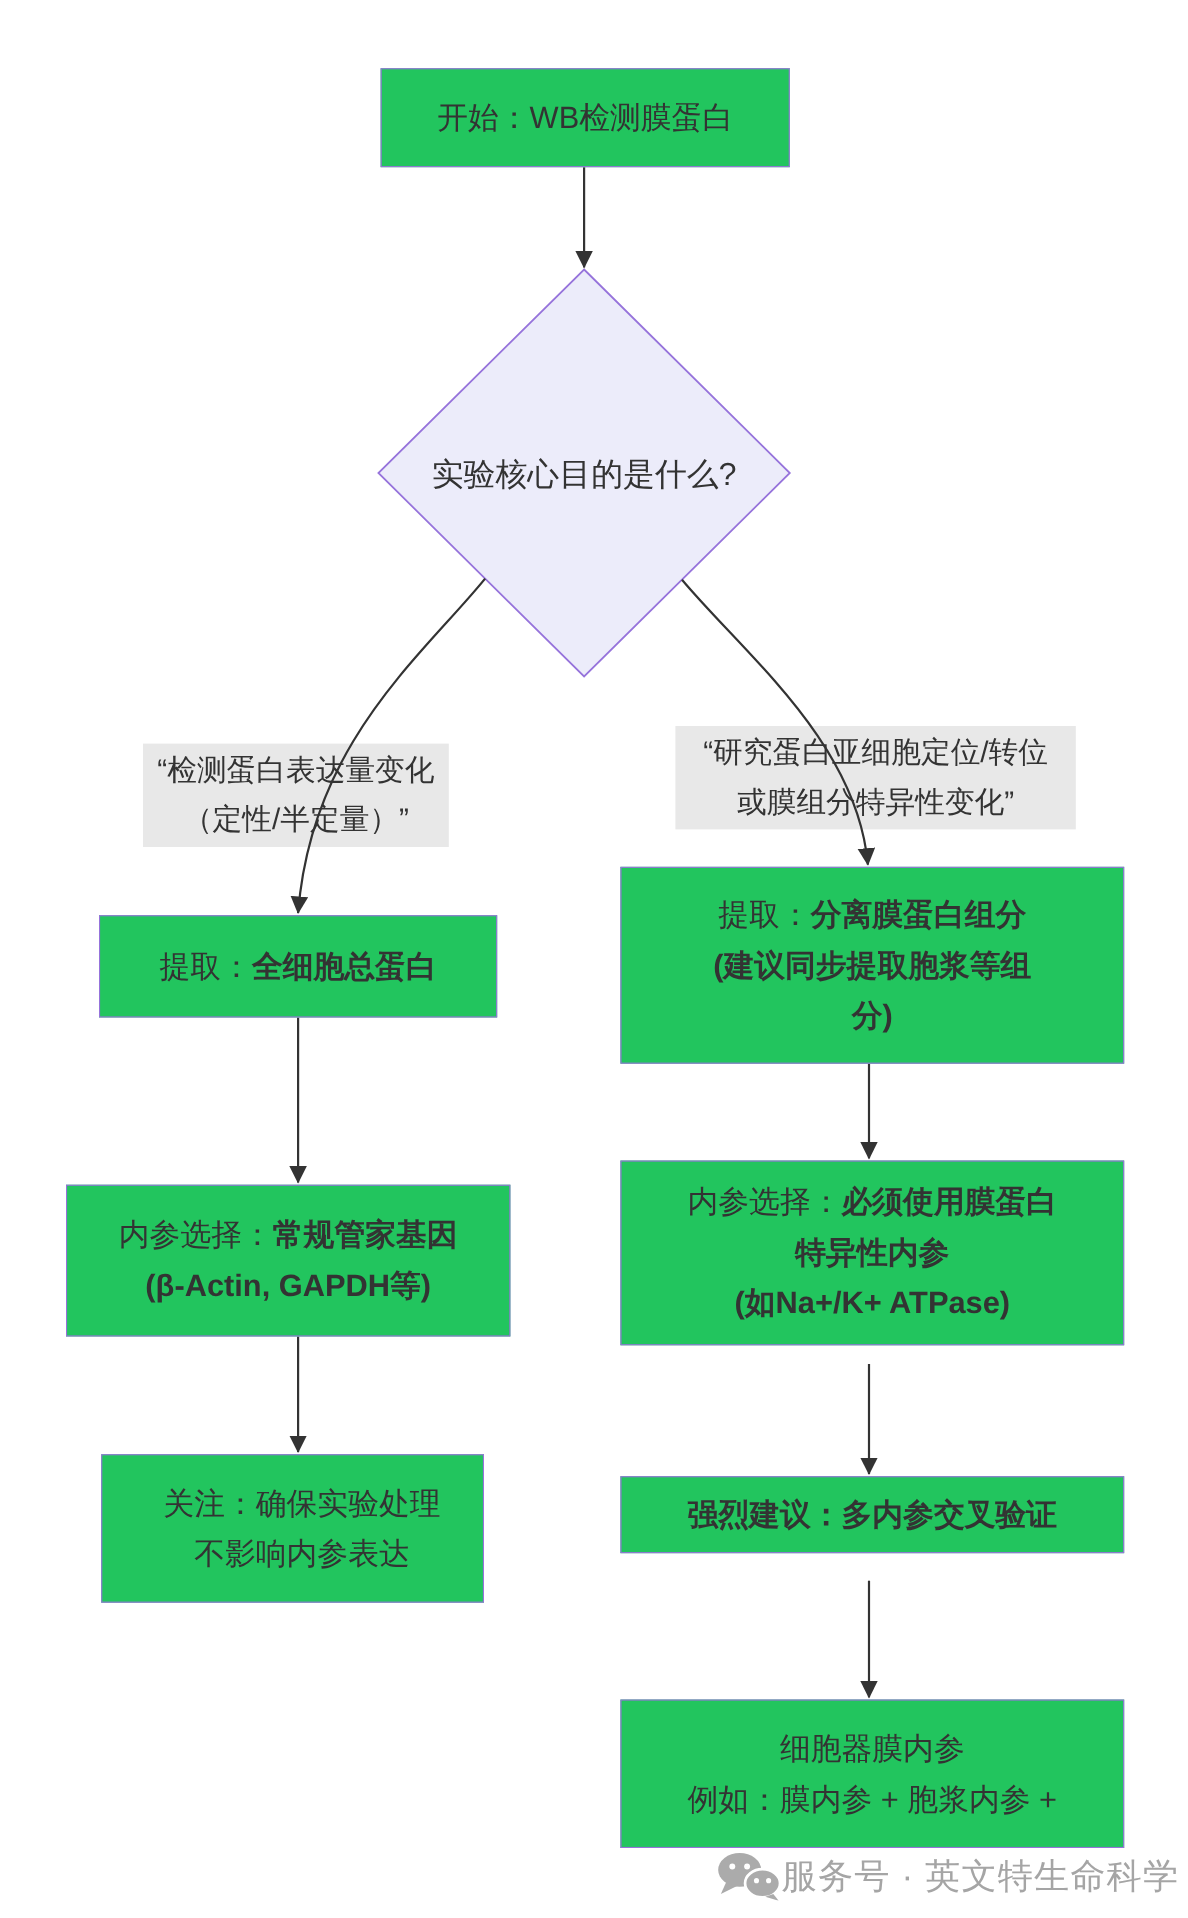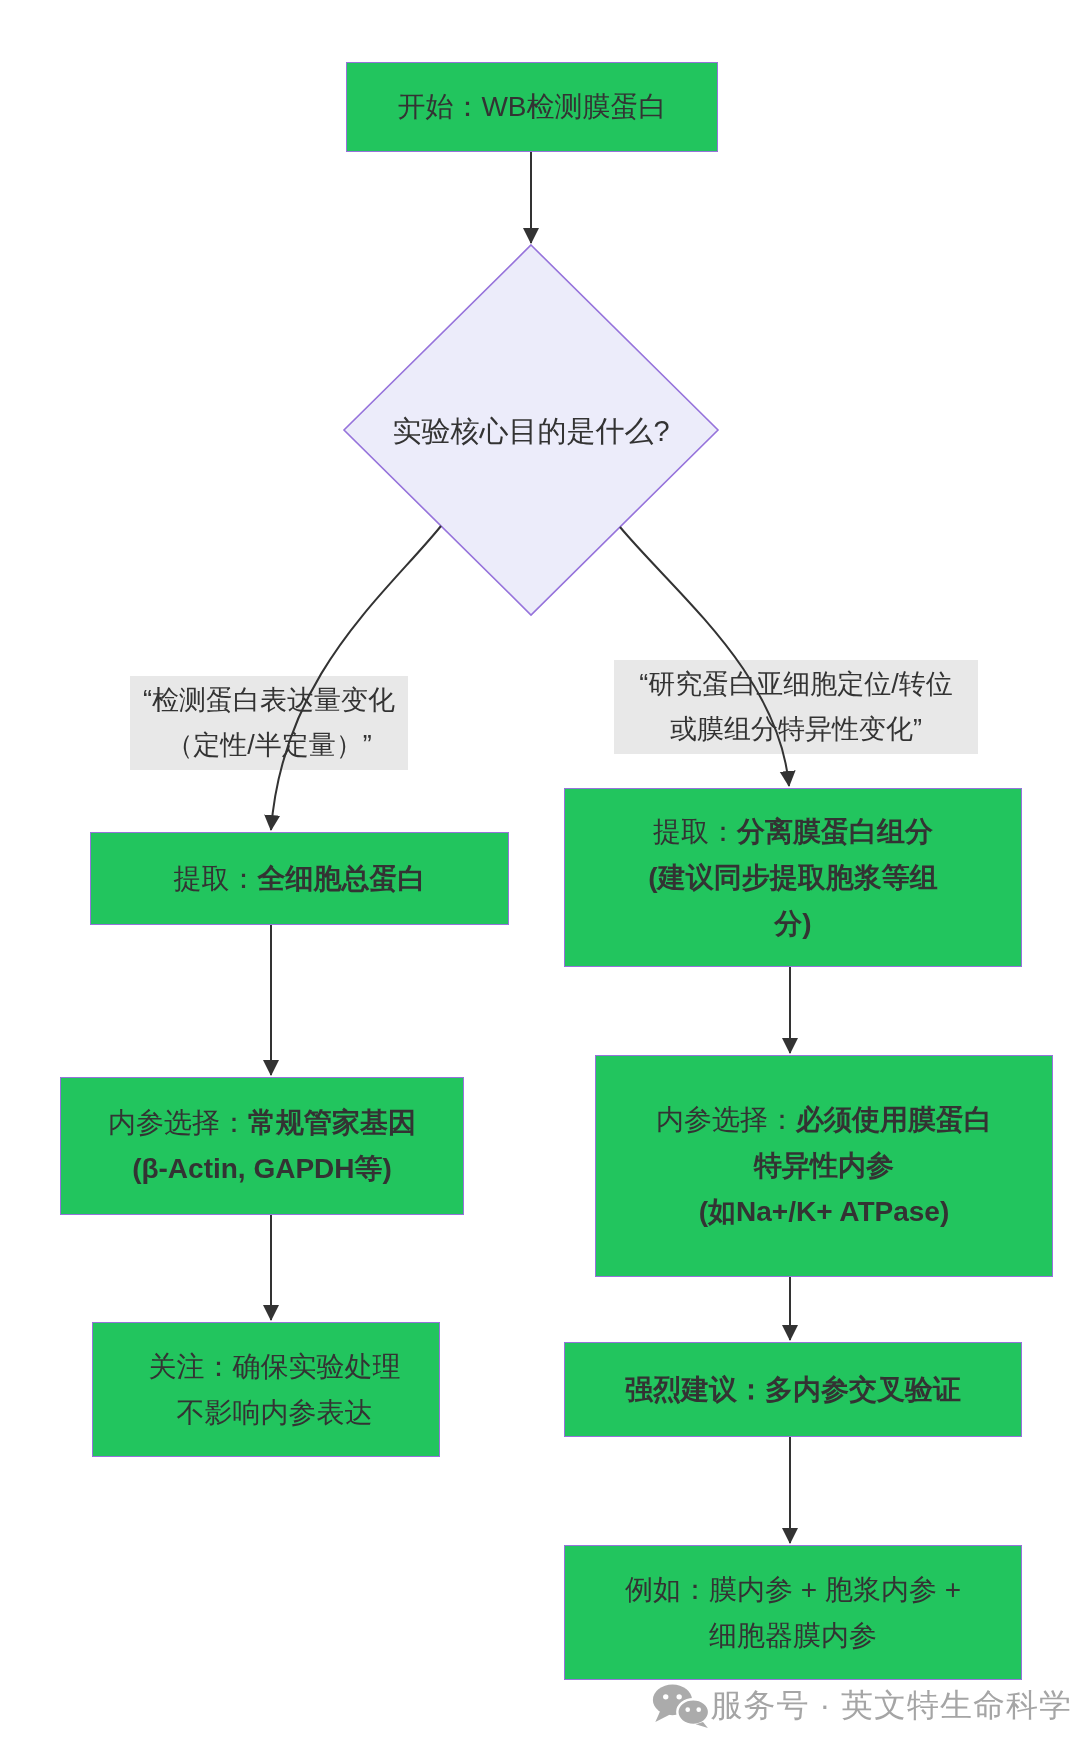--- a/index.html
+++ b/index.html
@@ -55,7 +55,7 @@
 
   <div class="decision-text" style="left:331px;top:412px;width:400px;">实验核心目的是什么?</div>
 
-  <div class="node" style="left:90px;top:832px;width:419px;height:93px;">
+  <div class="node" style="left:90px;top:832px;width:362px;height:93px;">
     <span>
       <span>提取：</span><span class="em">全细胞总蛋白</span>
     </span>

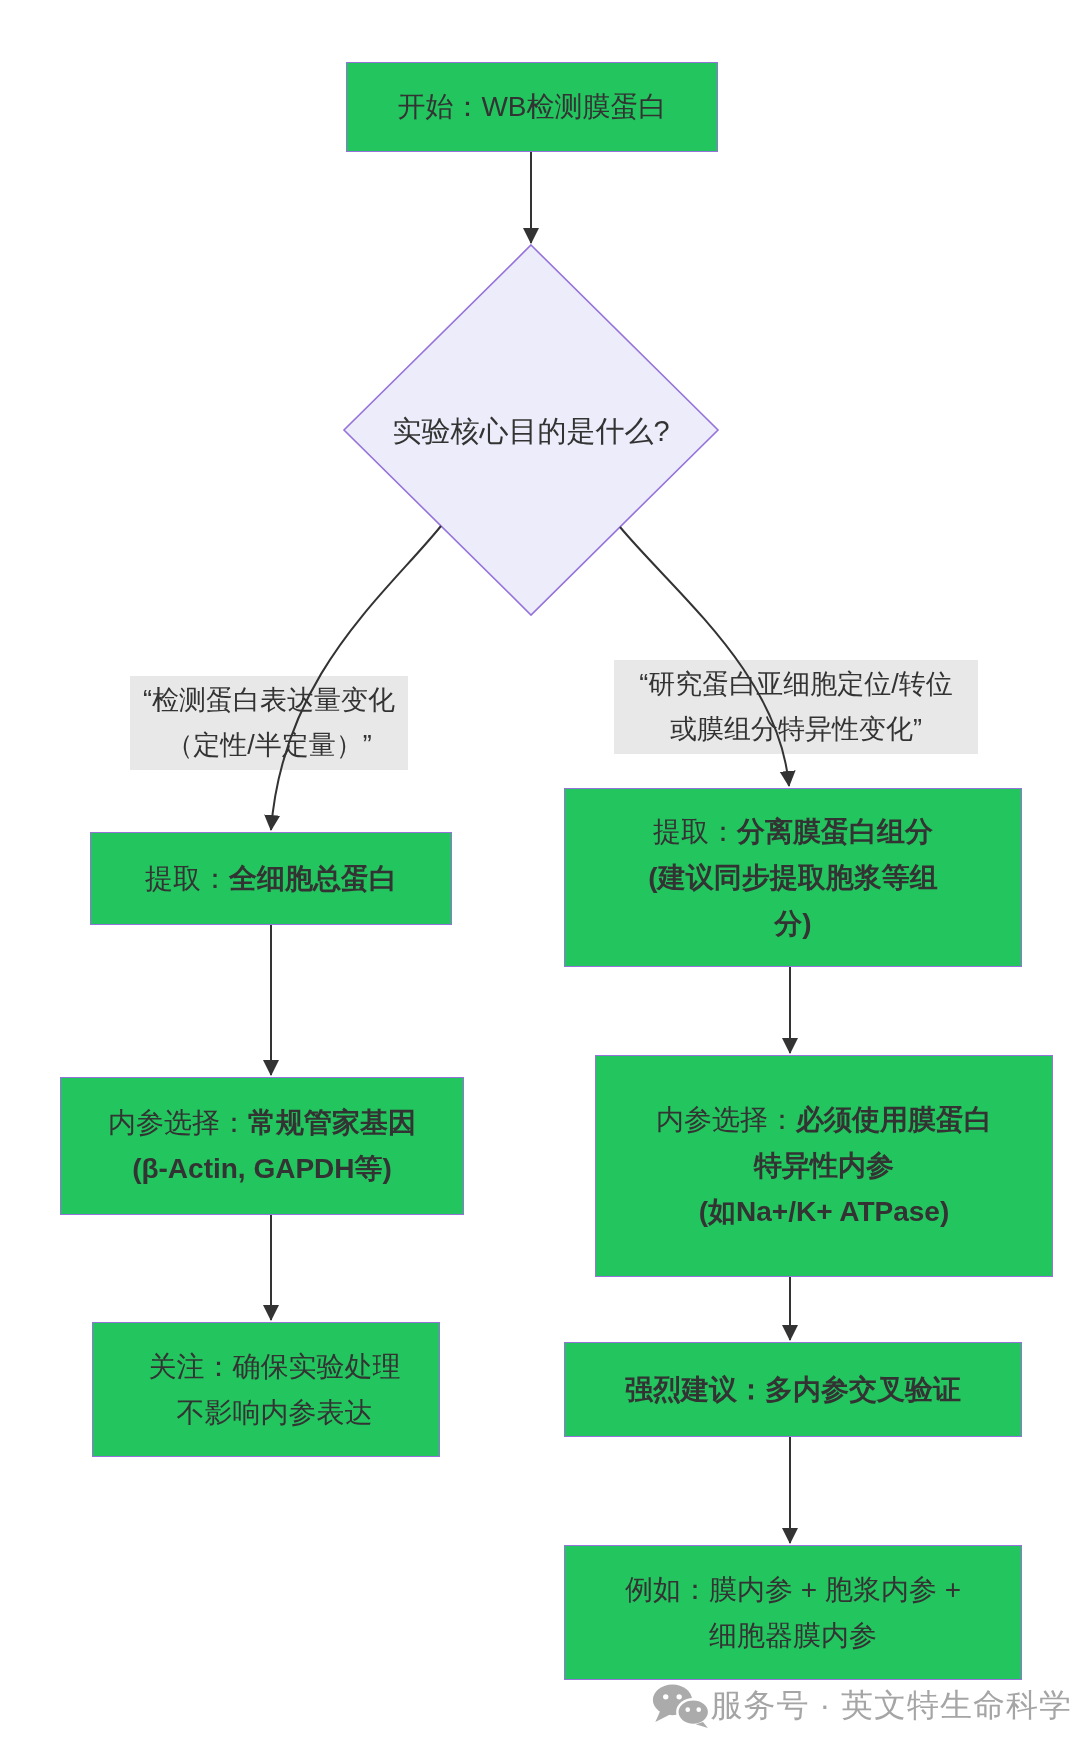--- a/index.html
+++ b/index.html
@@ -81,7 +81,7 @@
     <span class="line em">分)</span>
   </div>
 
-  <div class="node" style="left:595px;top:1055px;width:458px;height:222px;">
+  <div class="node" style="left:564px;top:1055px;width:458px;height:168px;">
     <span class="line">
       <span>内参选择：</span><span class="em">必须使用膜蛋白</span>
     </span>

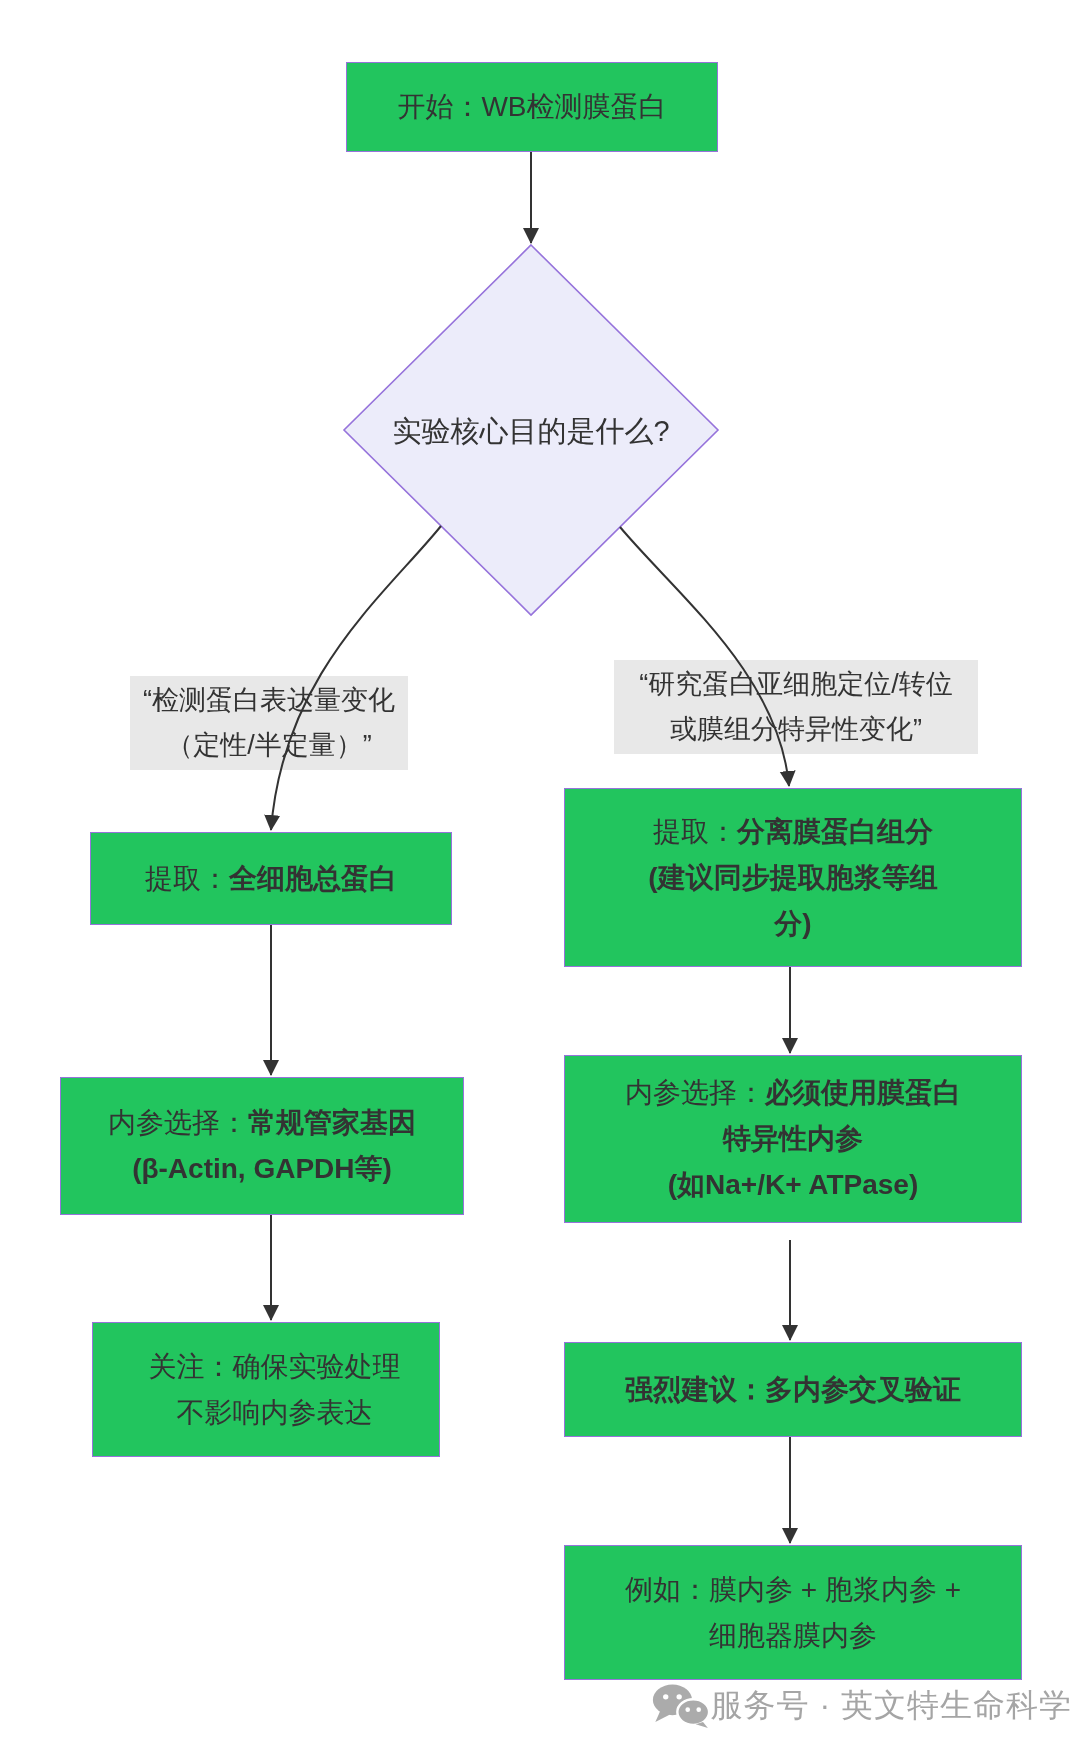--- a/index.html
+++ b/index.html
@@ -89,7 +89,7 @@
     <span class="line em">(如Na+/K+ ATPase)</span>
   </div>
 
-  <div class="node" style="left:564px;top:1342px;width:458px;height:95px;">
+  <div class="node" style="left:564px;top:1342px;width:458px;height:70px;">
     <span class="em">强烈建议：多内参交叉验证</span>
   </div>
 

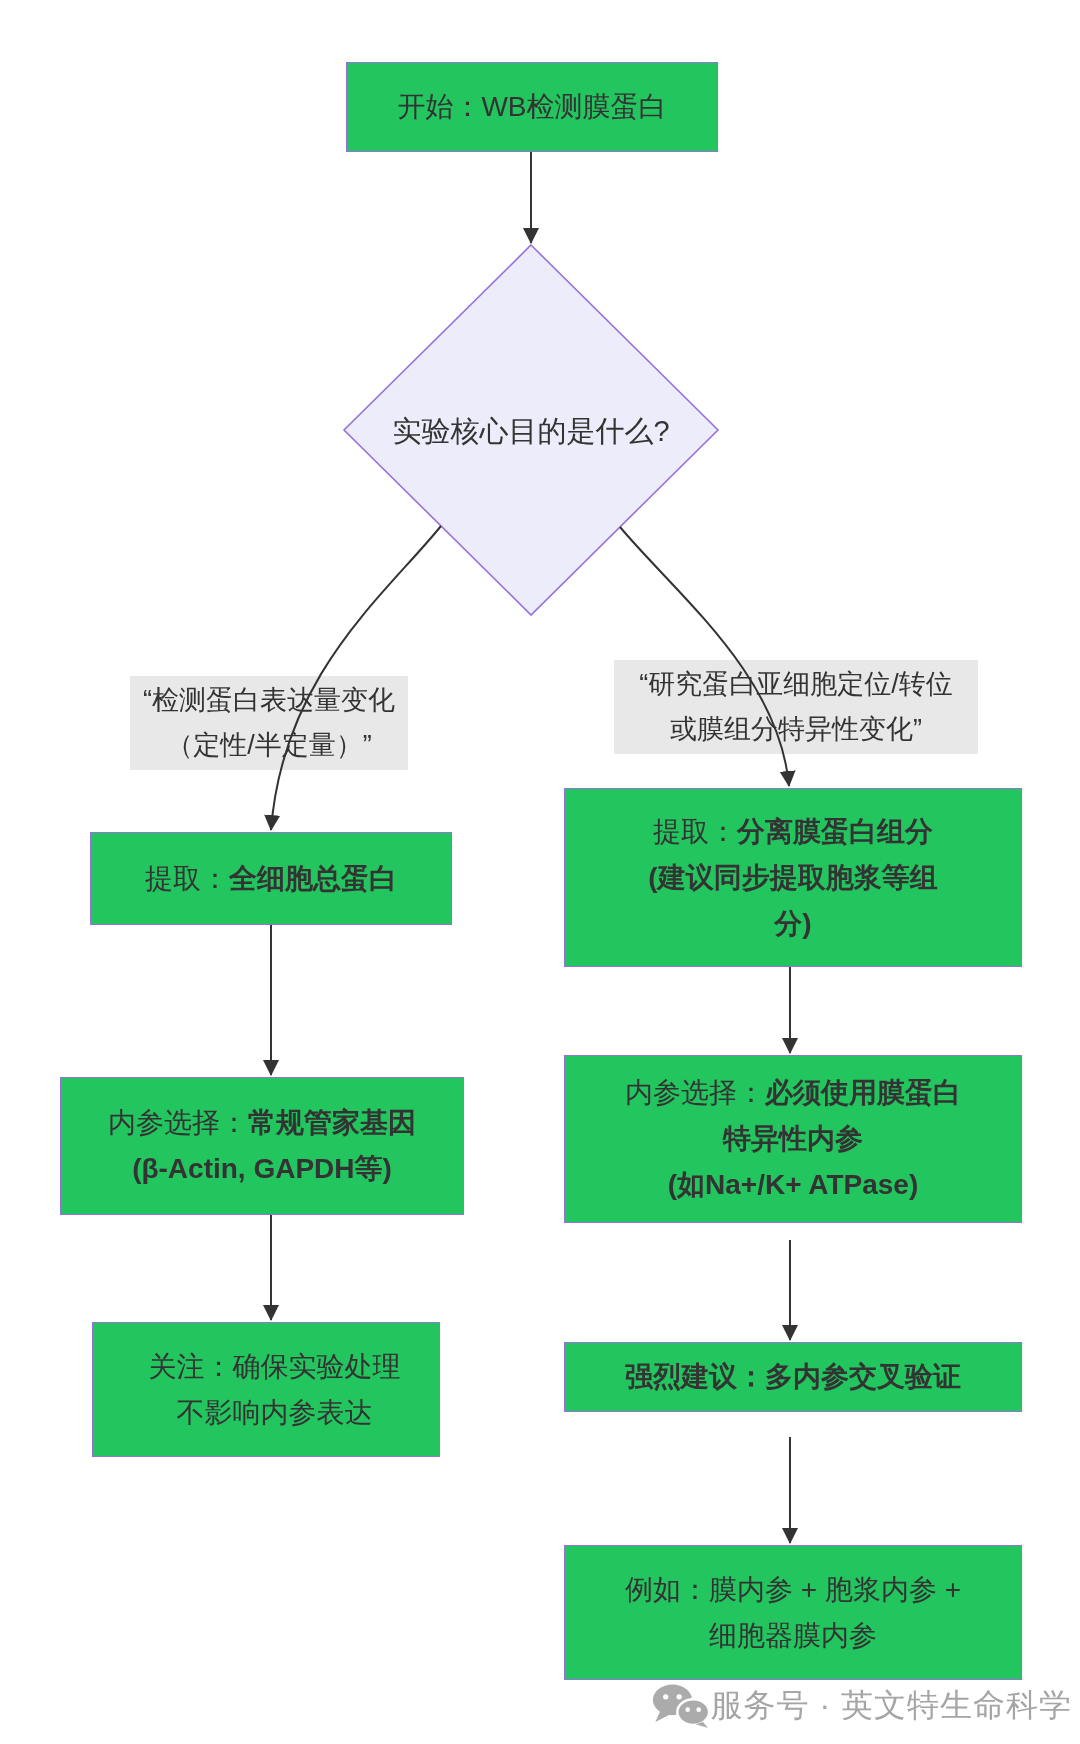--- a/index.html
+++ b/index.html
@@ -94,8 +94,8 @@
   </div>
 
   <div class="node" style="left:564px;top:1545px;width:458px;height:135px;">
+    <span class="line">细胞器膜内参</span>
     <span class="line">例如：膜内参 + 胞浆内参 +</span>
-    <span class="line">细胞器膜内参</span>
   </div>
 
   <div class="footer" style="right:8px;top:1684px;">

